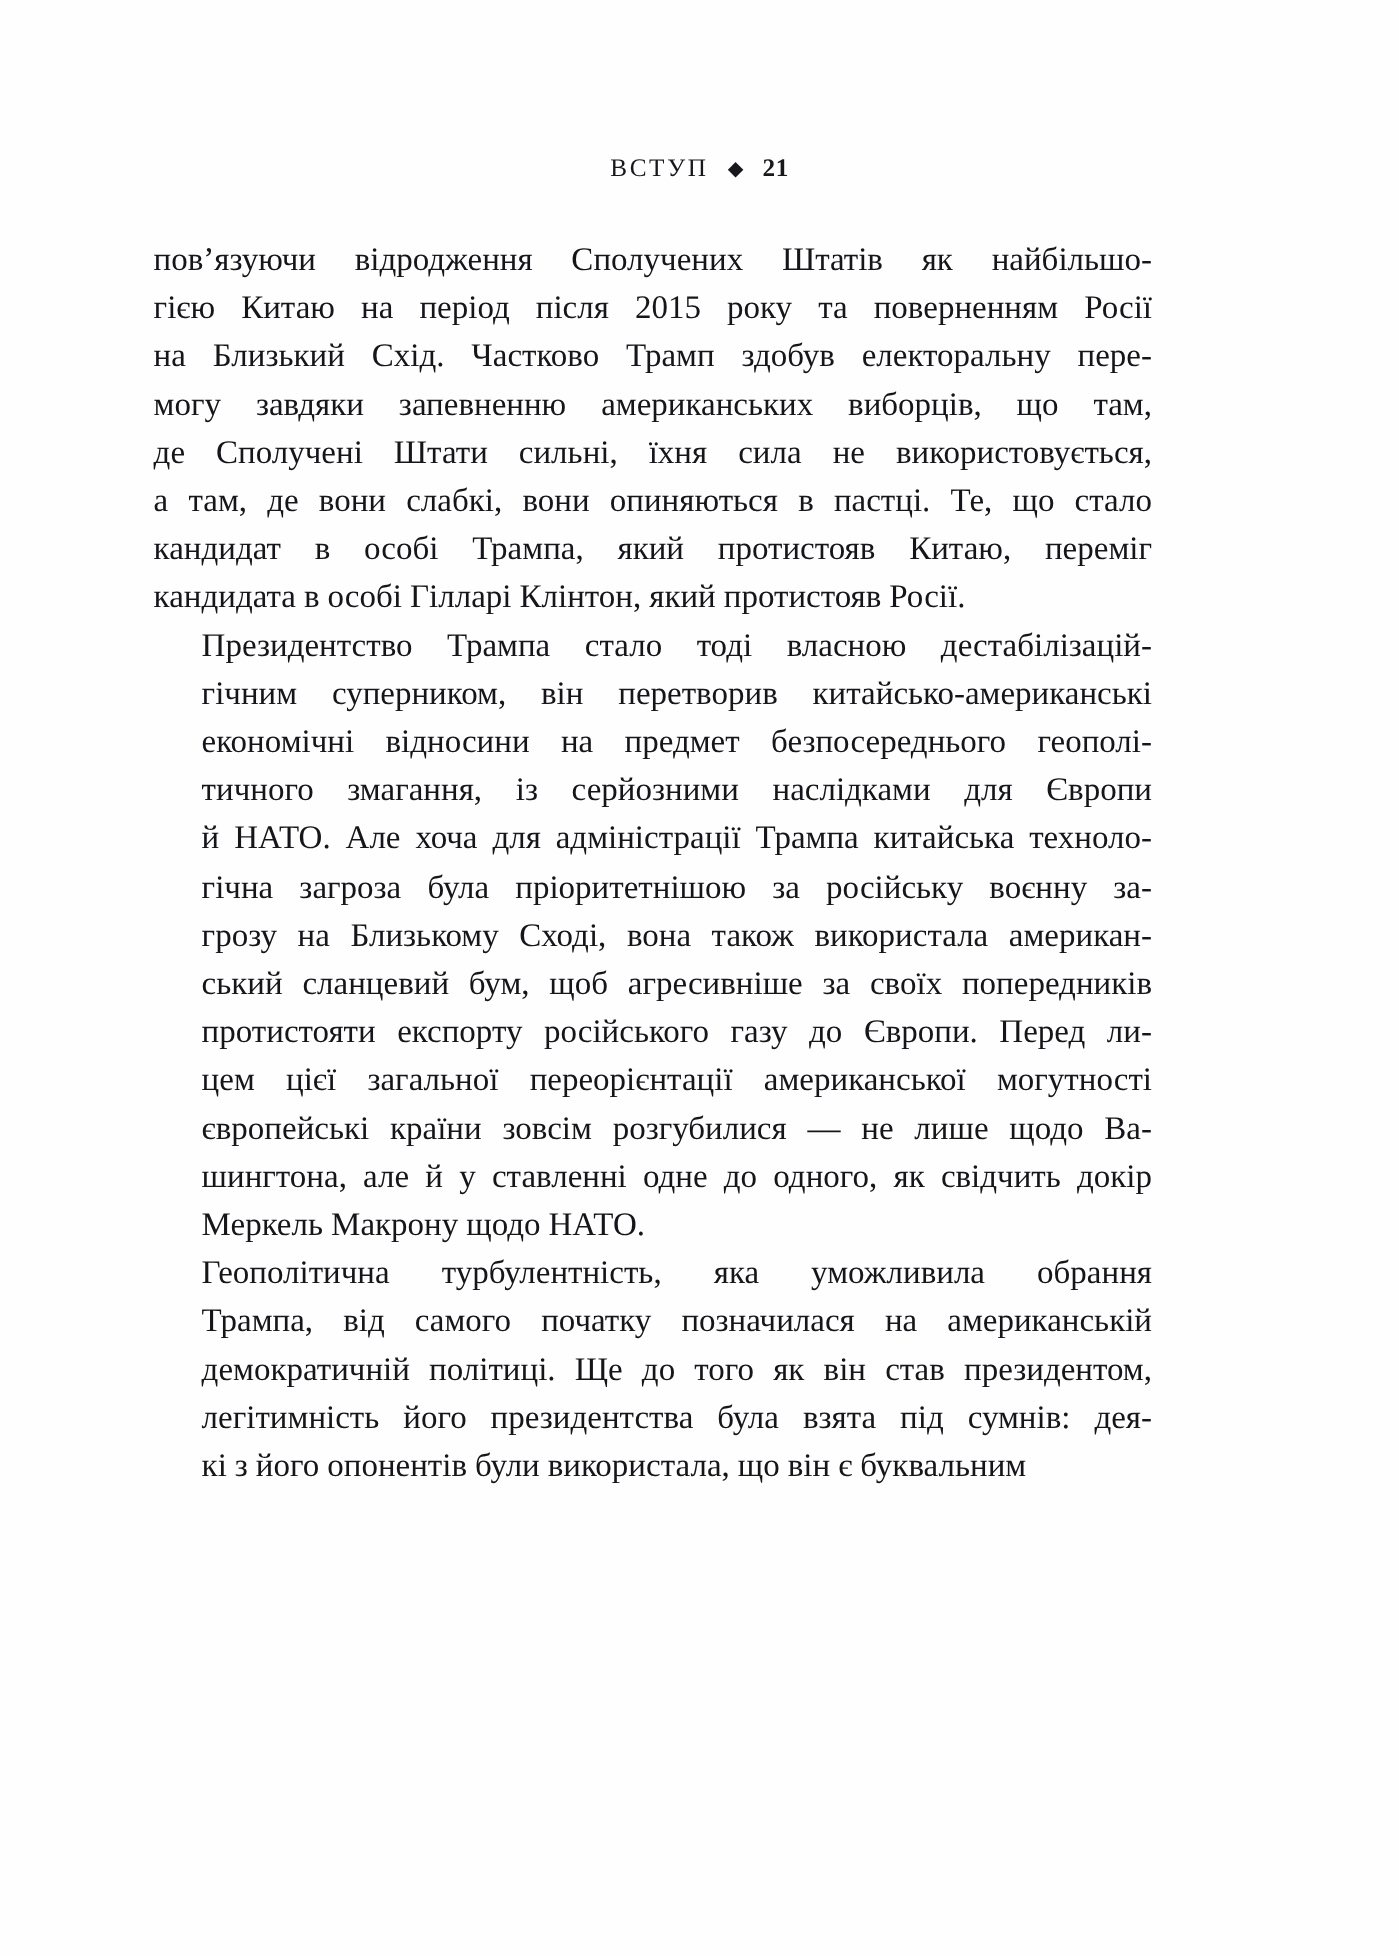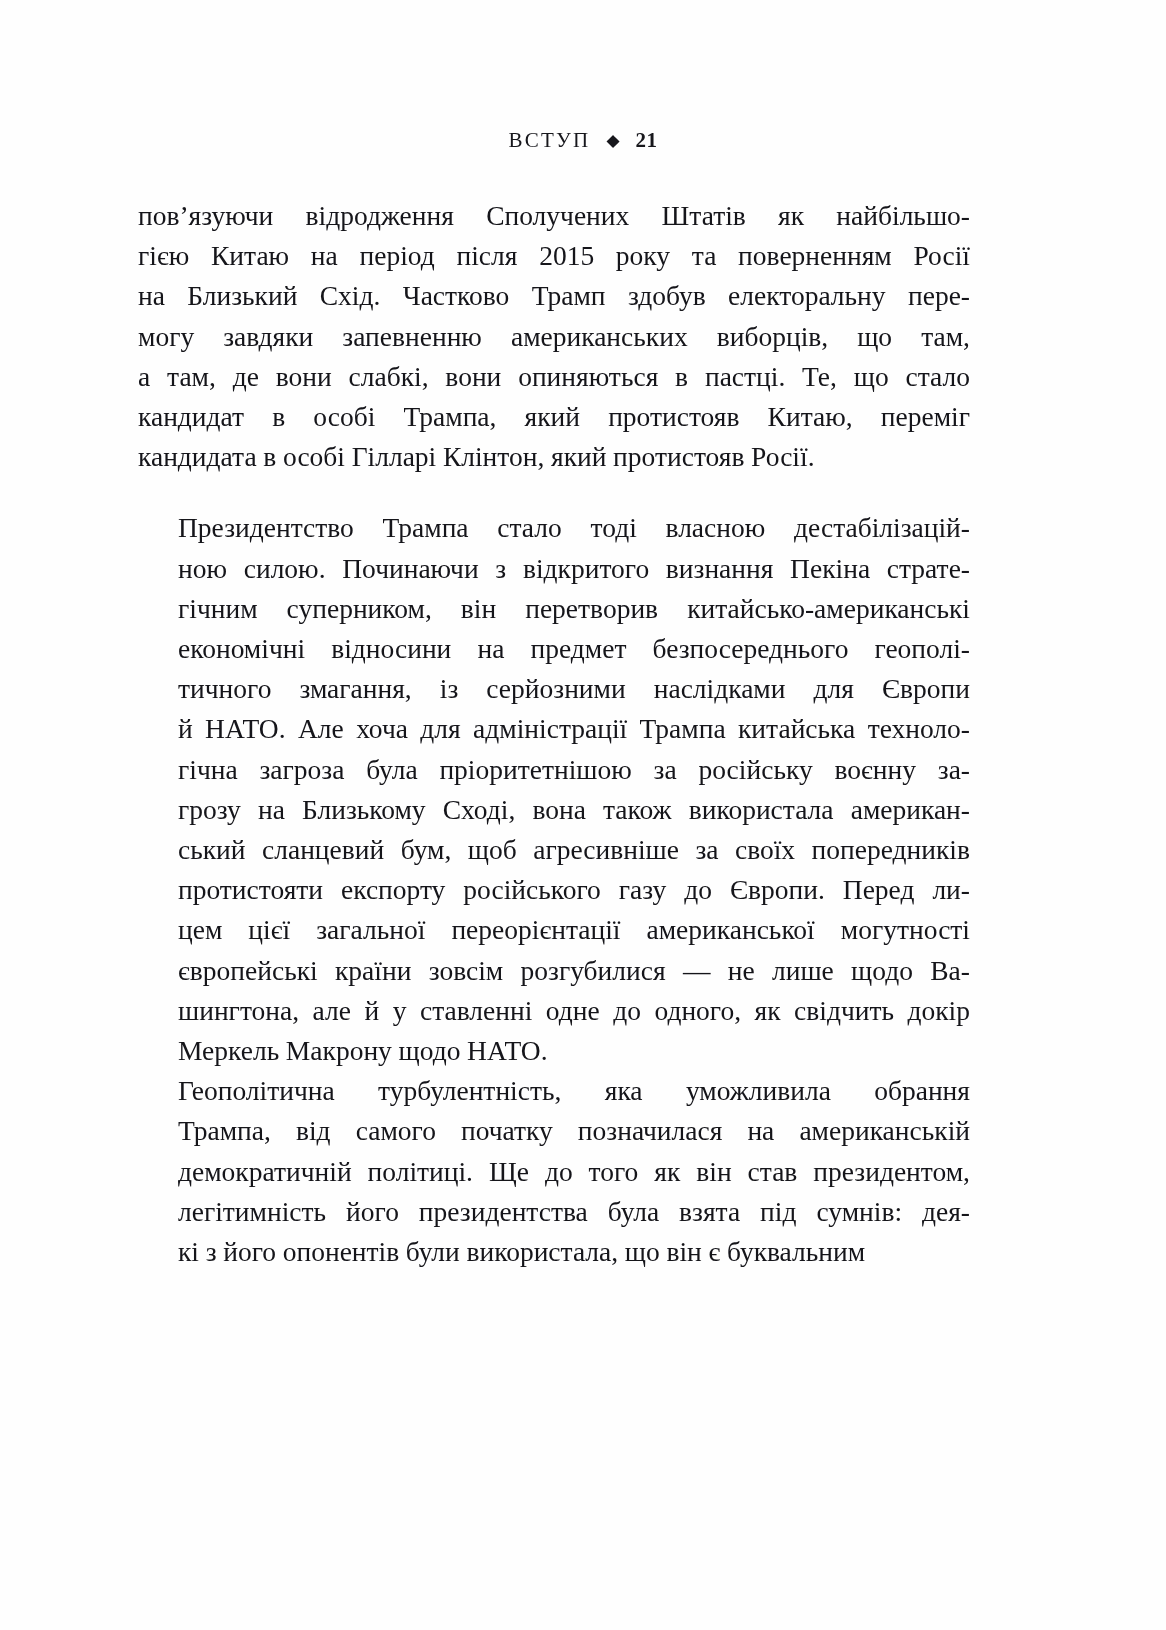--- a/index.html
+++ b/index.html
@@ -54,7 +54,7 @@
   .text-block {
     position: absolute;
     top: 196px;
-    left: 138px;
+    left: 128px;
     width: 832px;
   }
 

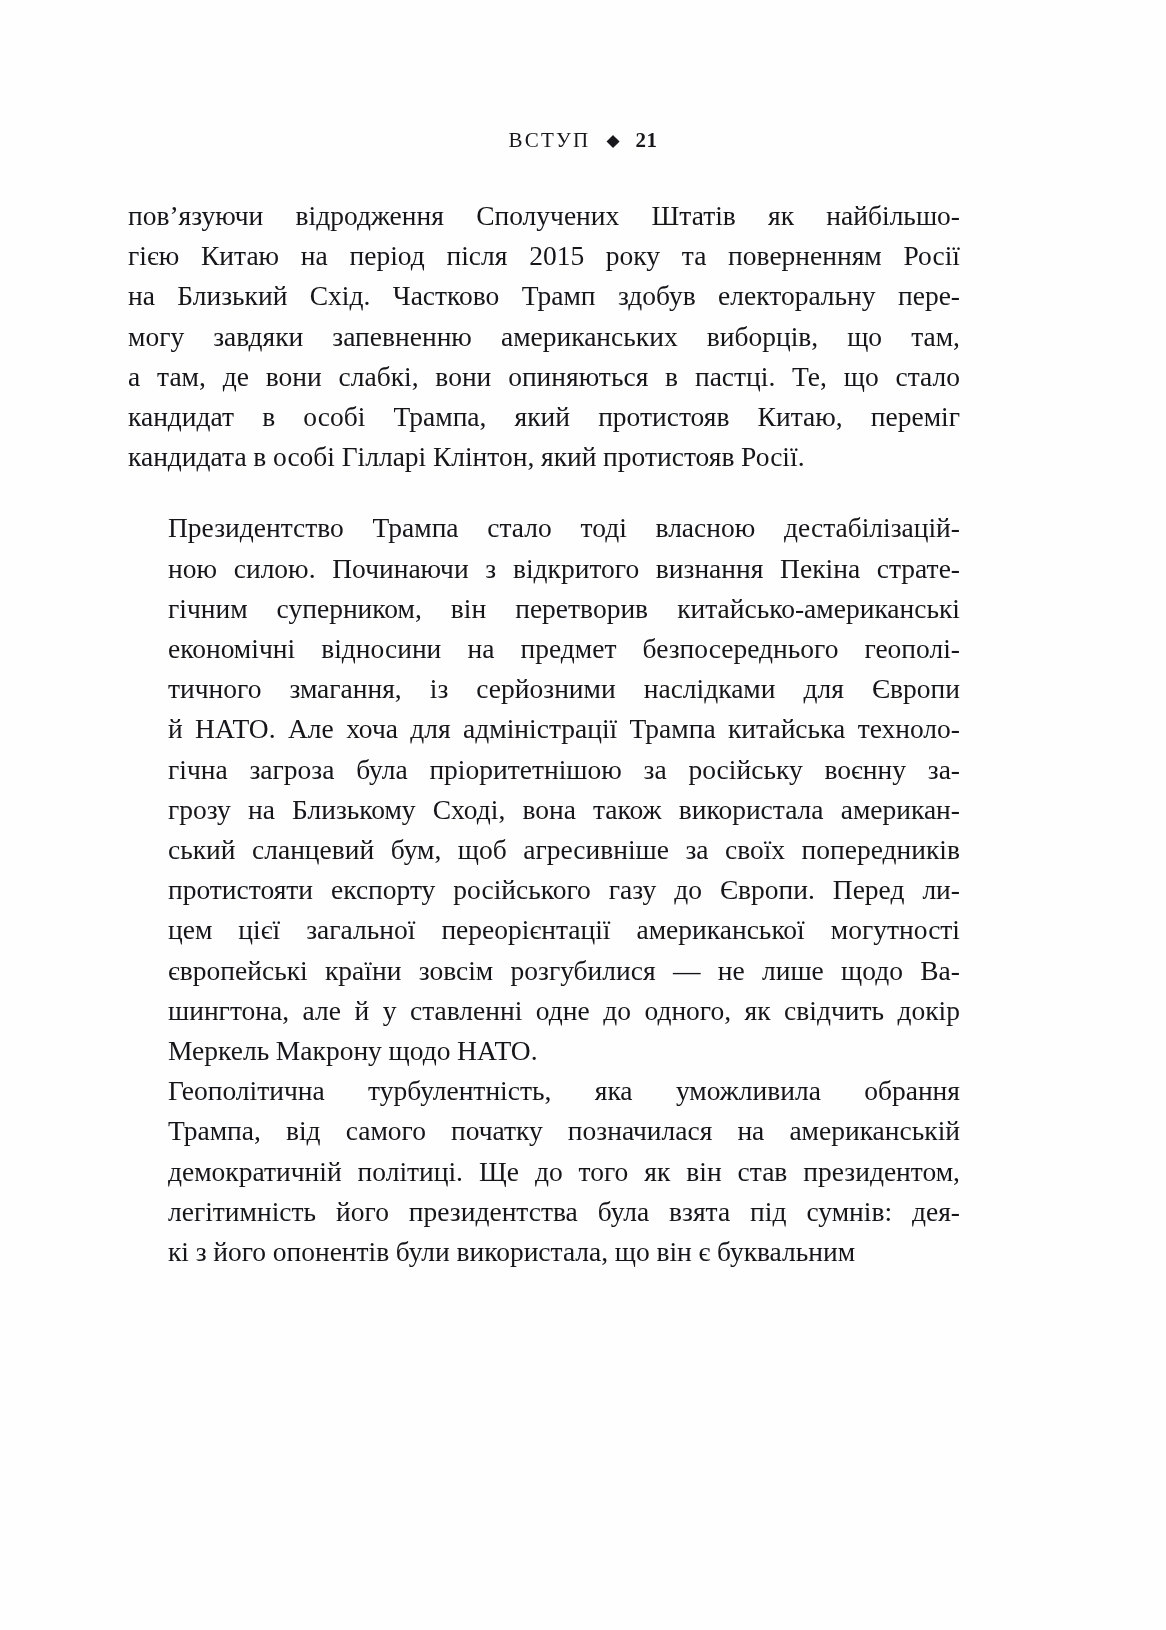--- a/index.html
+++ b/index.html
@@ -100,6 +100,7 @@
         <span class="l">гією Китаю на період після 2015 року та поверненням Росії</span>
         <span class="l">на Близький Схід. Частково Трамп здобув електоральну пере-</span>
         <span class="l">могу завдяки запевненню американських виборців, що там,</span>
+        <span class="l">де Сполучені Штати сильні, їхня сила не використовується,</span>
         <span class="l">а там, де вони слабкі, вони опиняються в пастці. Те, що стало</span>
         <span class="l">кандидат в особі Трампа, який протистояв Китаю, переміг</span>
         <span class="l last">кандидата в особі Гілларі Клінтон, який протистояв Росії.</span>

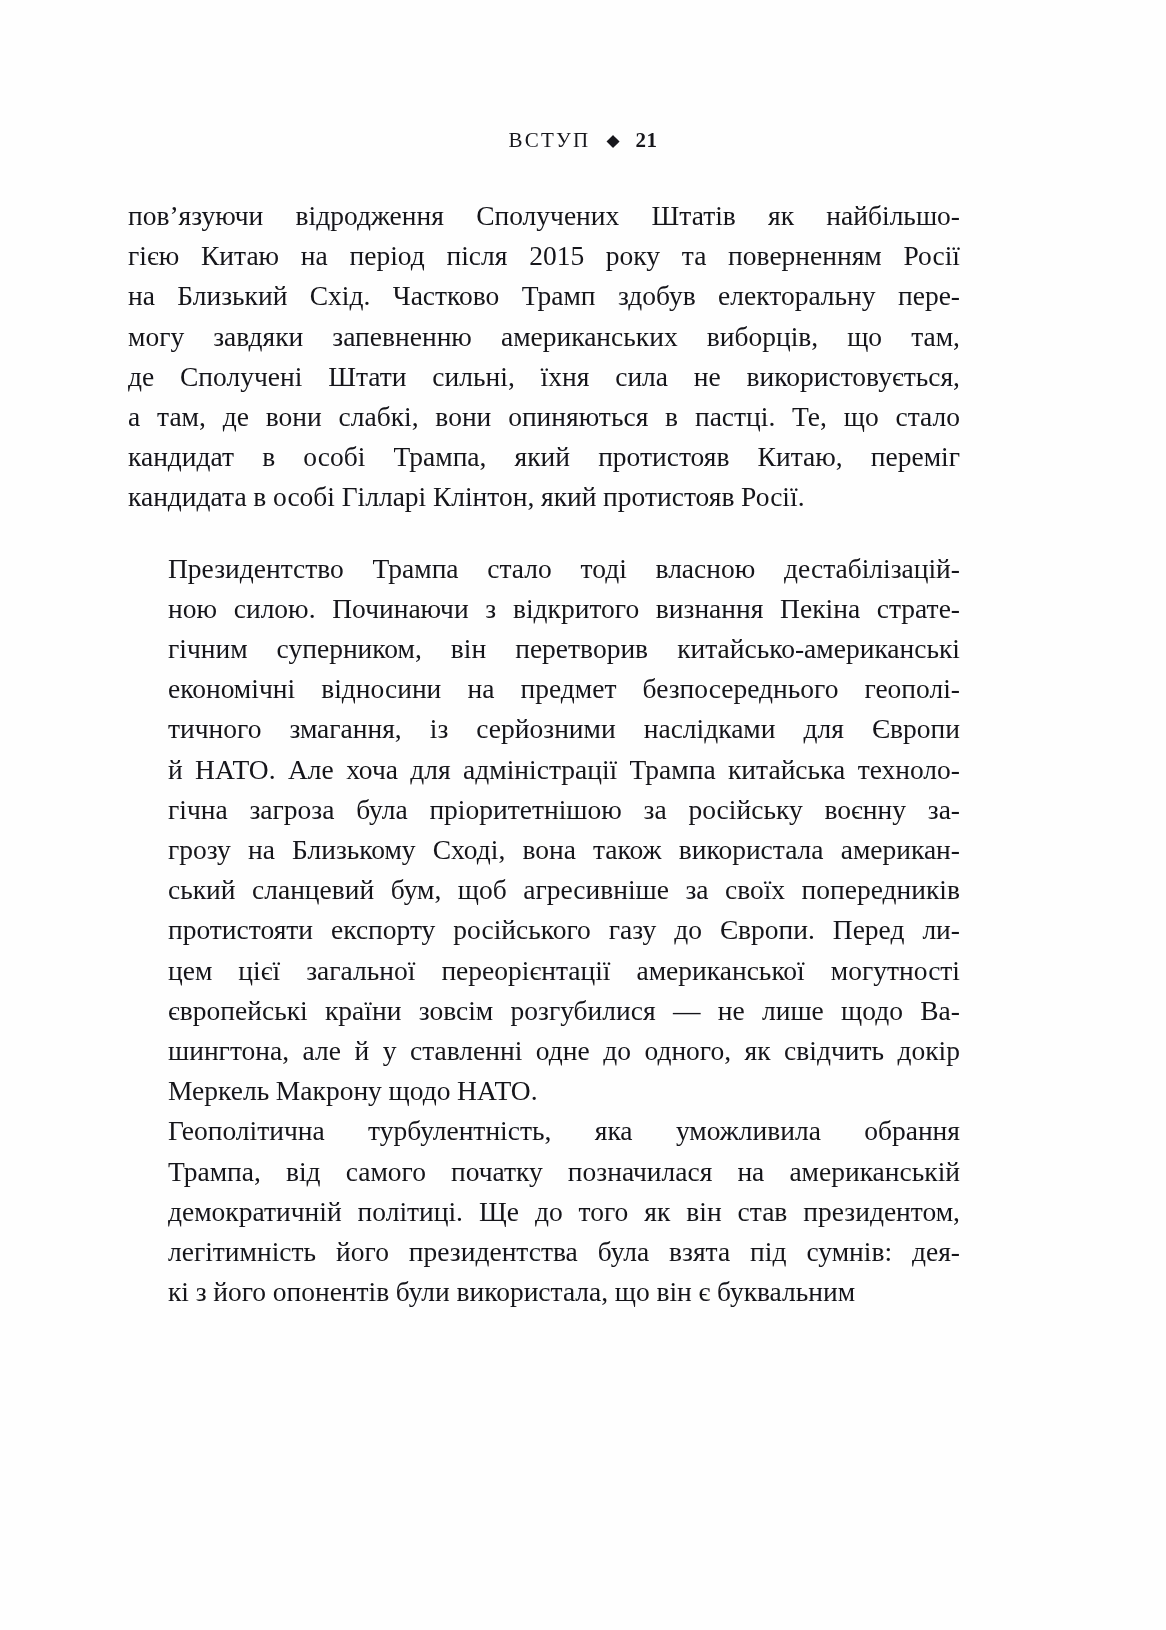--- a/index.html
+++ b/index.html
@@ -106,7 +106,7 @@
         <span class="l last">кандидата в особі Гілларі Клінтон, який протистояв Росії.</span>
       </p>
     <p class="para indent" id="p2">
-        <span class="l" style="text-indent: 40px; margin-top: 31px;">Президентство Трампа стало тоді власною дестабілізацій-</span>
+        <span class="l" style="text-indent: 40px;">Президентство Трампа стало тоді власною дестабілізацій-</span>
         <span class="l">ною силою. Починаючи з відкритого визнання Пекіна страте-</span>
         <span class="l">гічним суперником, він перетворив китайсько-американські</span>
         <span class="l">економічні відносини на предмет безпосереднього геополі-</span>

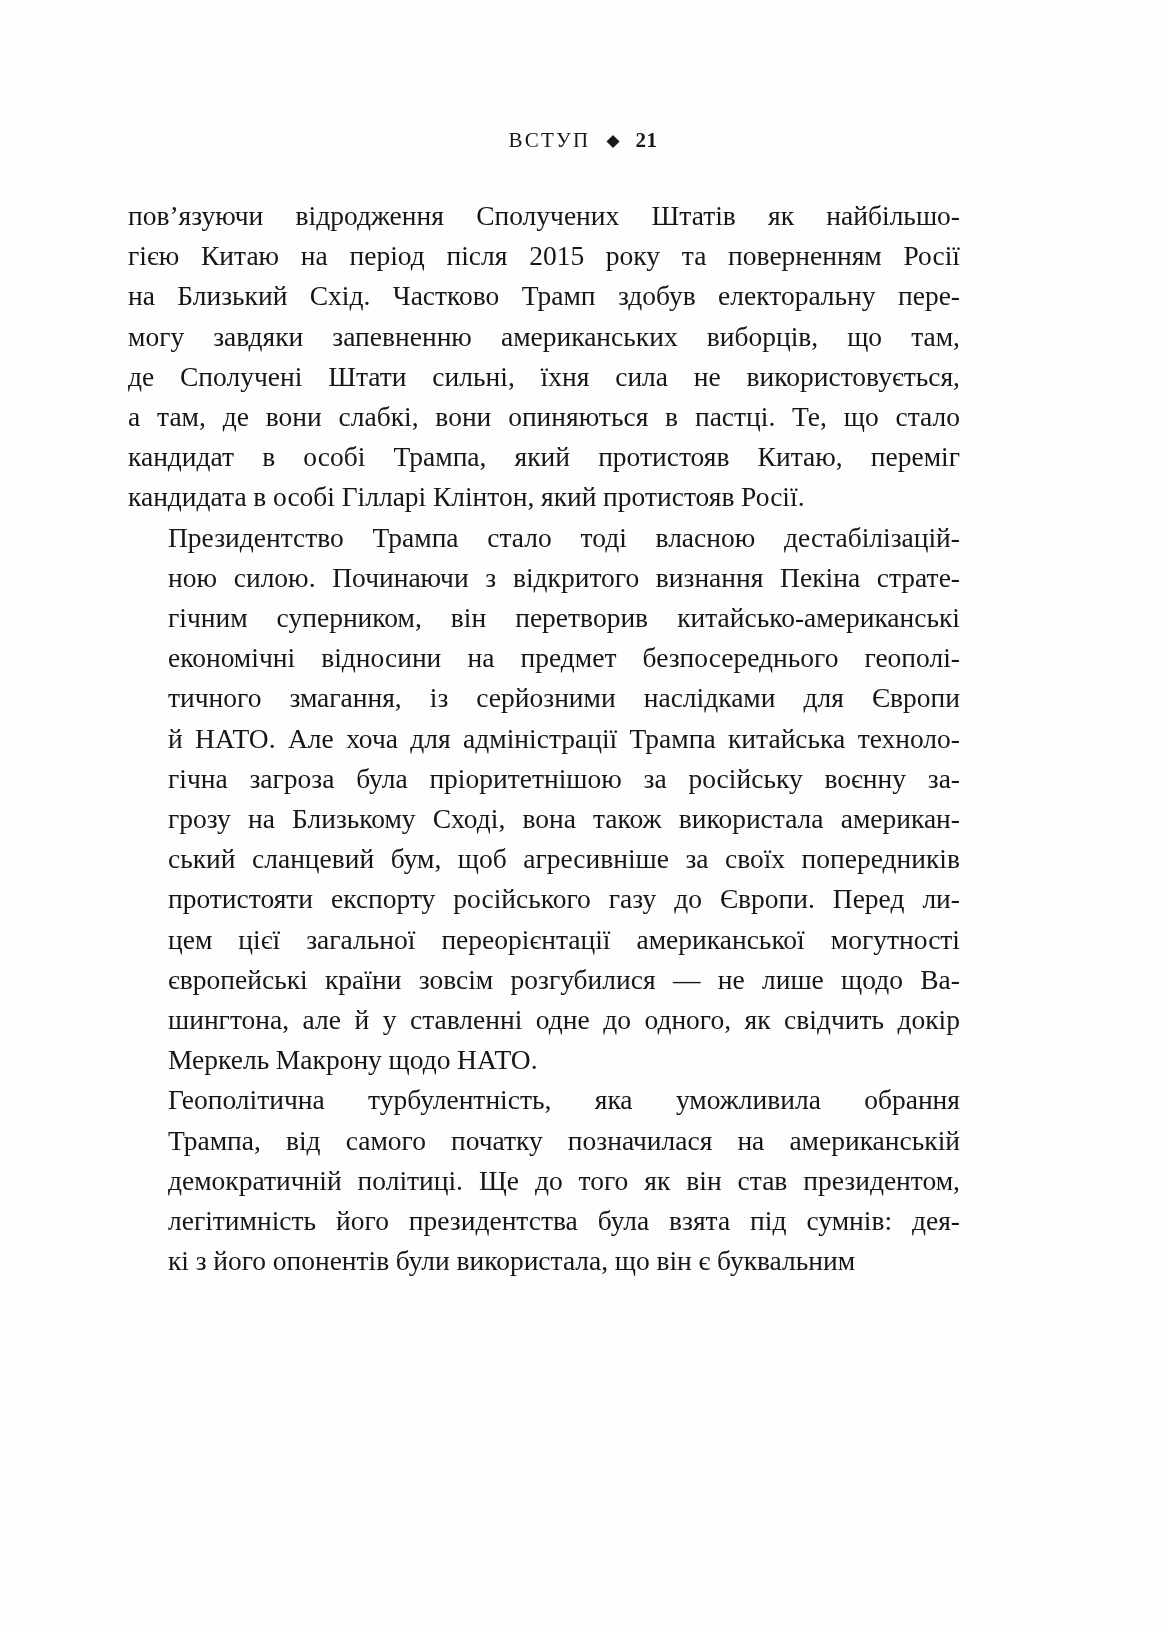--- a/index.html
+++ b/index.html
@@ -107,7 +107,6 @@
       </p>
     <p class="para indent" id="p2">
         <span class="l" style="text-indent: 40px;">Президентство Трампа стало тоді власною дестабілізацій-</span>
-        <span class="l">ною силою. Починаючи з відкритого визнання Пекіна страте-</span>
         <span class="l">гічним суперником, він перетворив китайсько-американські</span>
         <span class="l">економічні відносини на предмет безпосереднього геополі-</span>
         <span class="l">тичного змагання, із серйозними наслідками для Європи</span>

